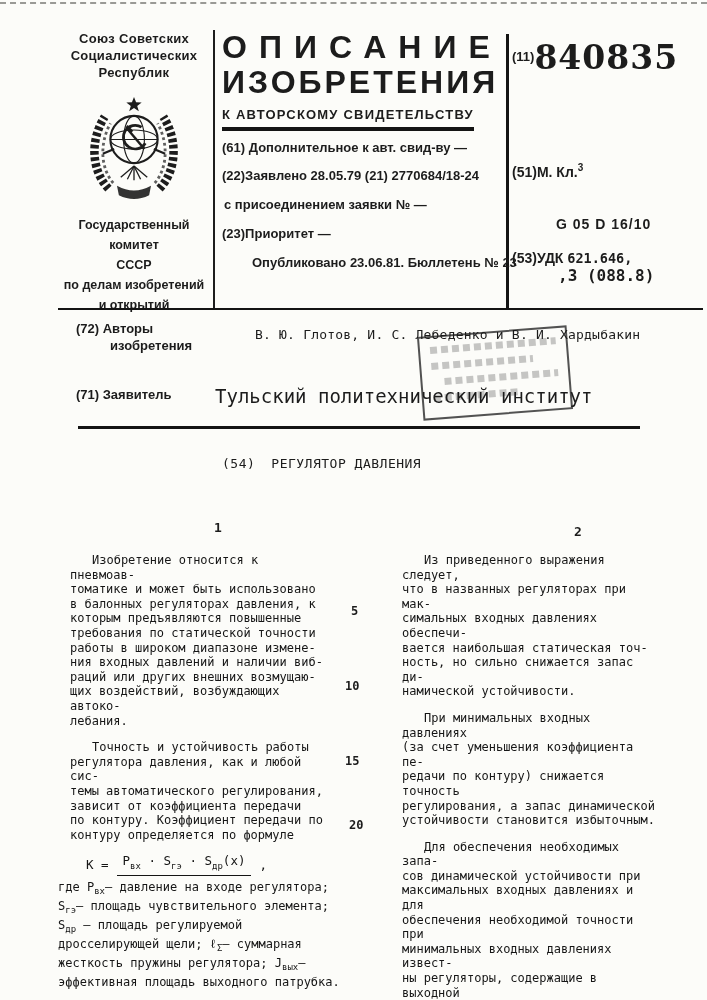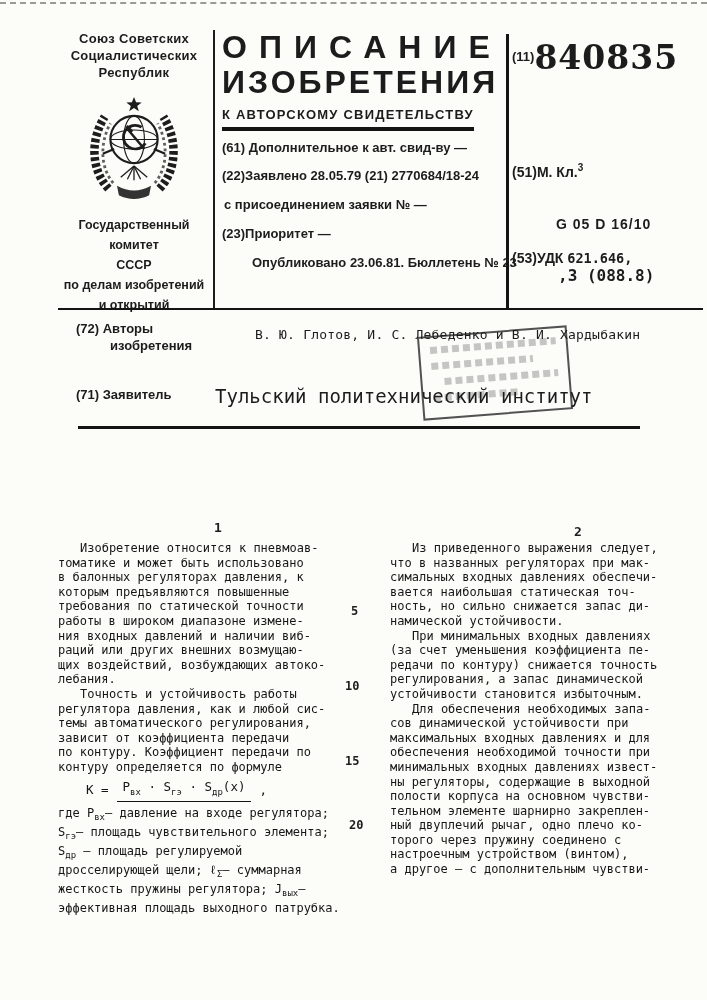--- a/index.html
+++ b/index.html
@@ -192,6 +192,9 @@
 
   <div class="hrule-section"></div>
 
+  <div class="inv-title">
+    <span class="code">(54)</span><span>РЕГУЛЯТОР ДАВЛЕНИЯ</span>
+  </div>
 
   <div class="colnum colnum-1">1</div>
   <div class="colnum colnum-2">2</div>

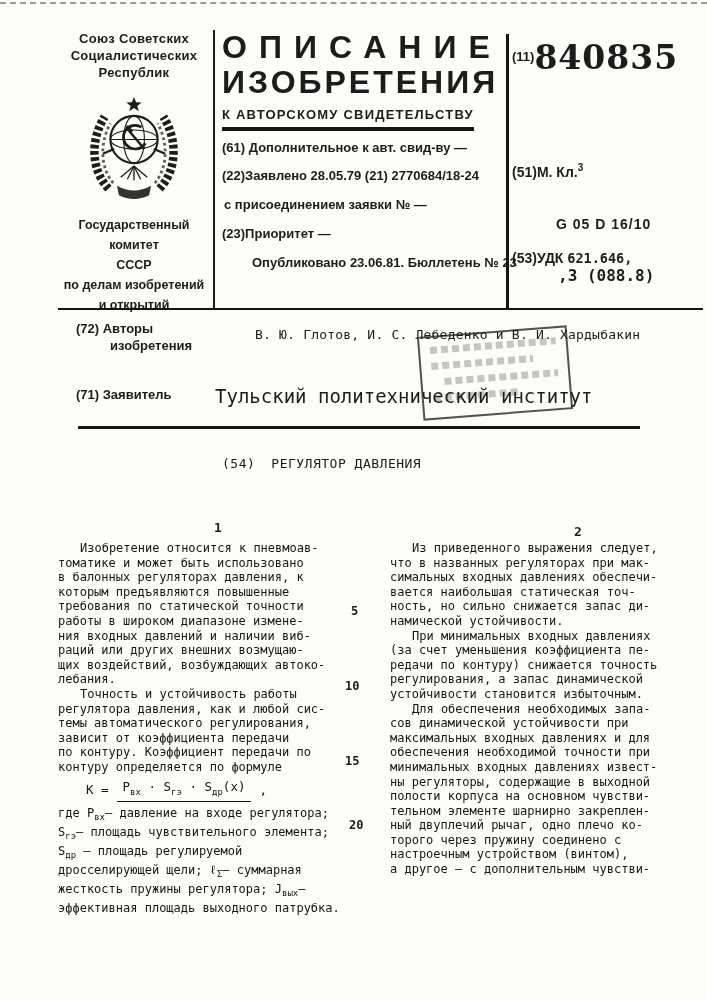--- a/index.html
+++ b/index.html
@@ -80,7 +80,7 @@
          font-size:12px; line-height:14.6px; color:#161616; }
   .col-left  { left:58px;  }
   .col-right { left:390px; }
-  .para { margin:0; white-space:pre-line; text-indent:22px; }
+  .para { margin:12px; white-space:pre-line; text-indent:22px; }
   .para + .para { margin-top:0; }
   .gap-before { margin-top:15px; }
 

